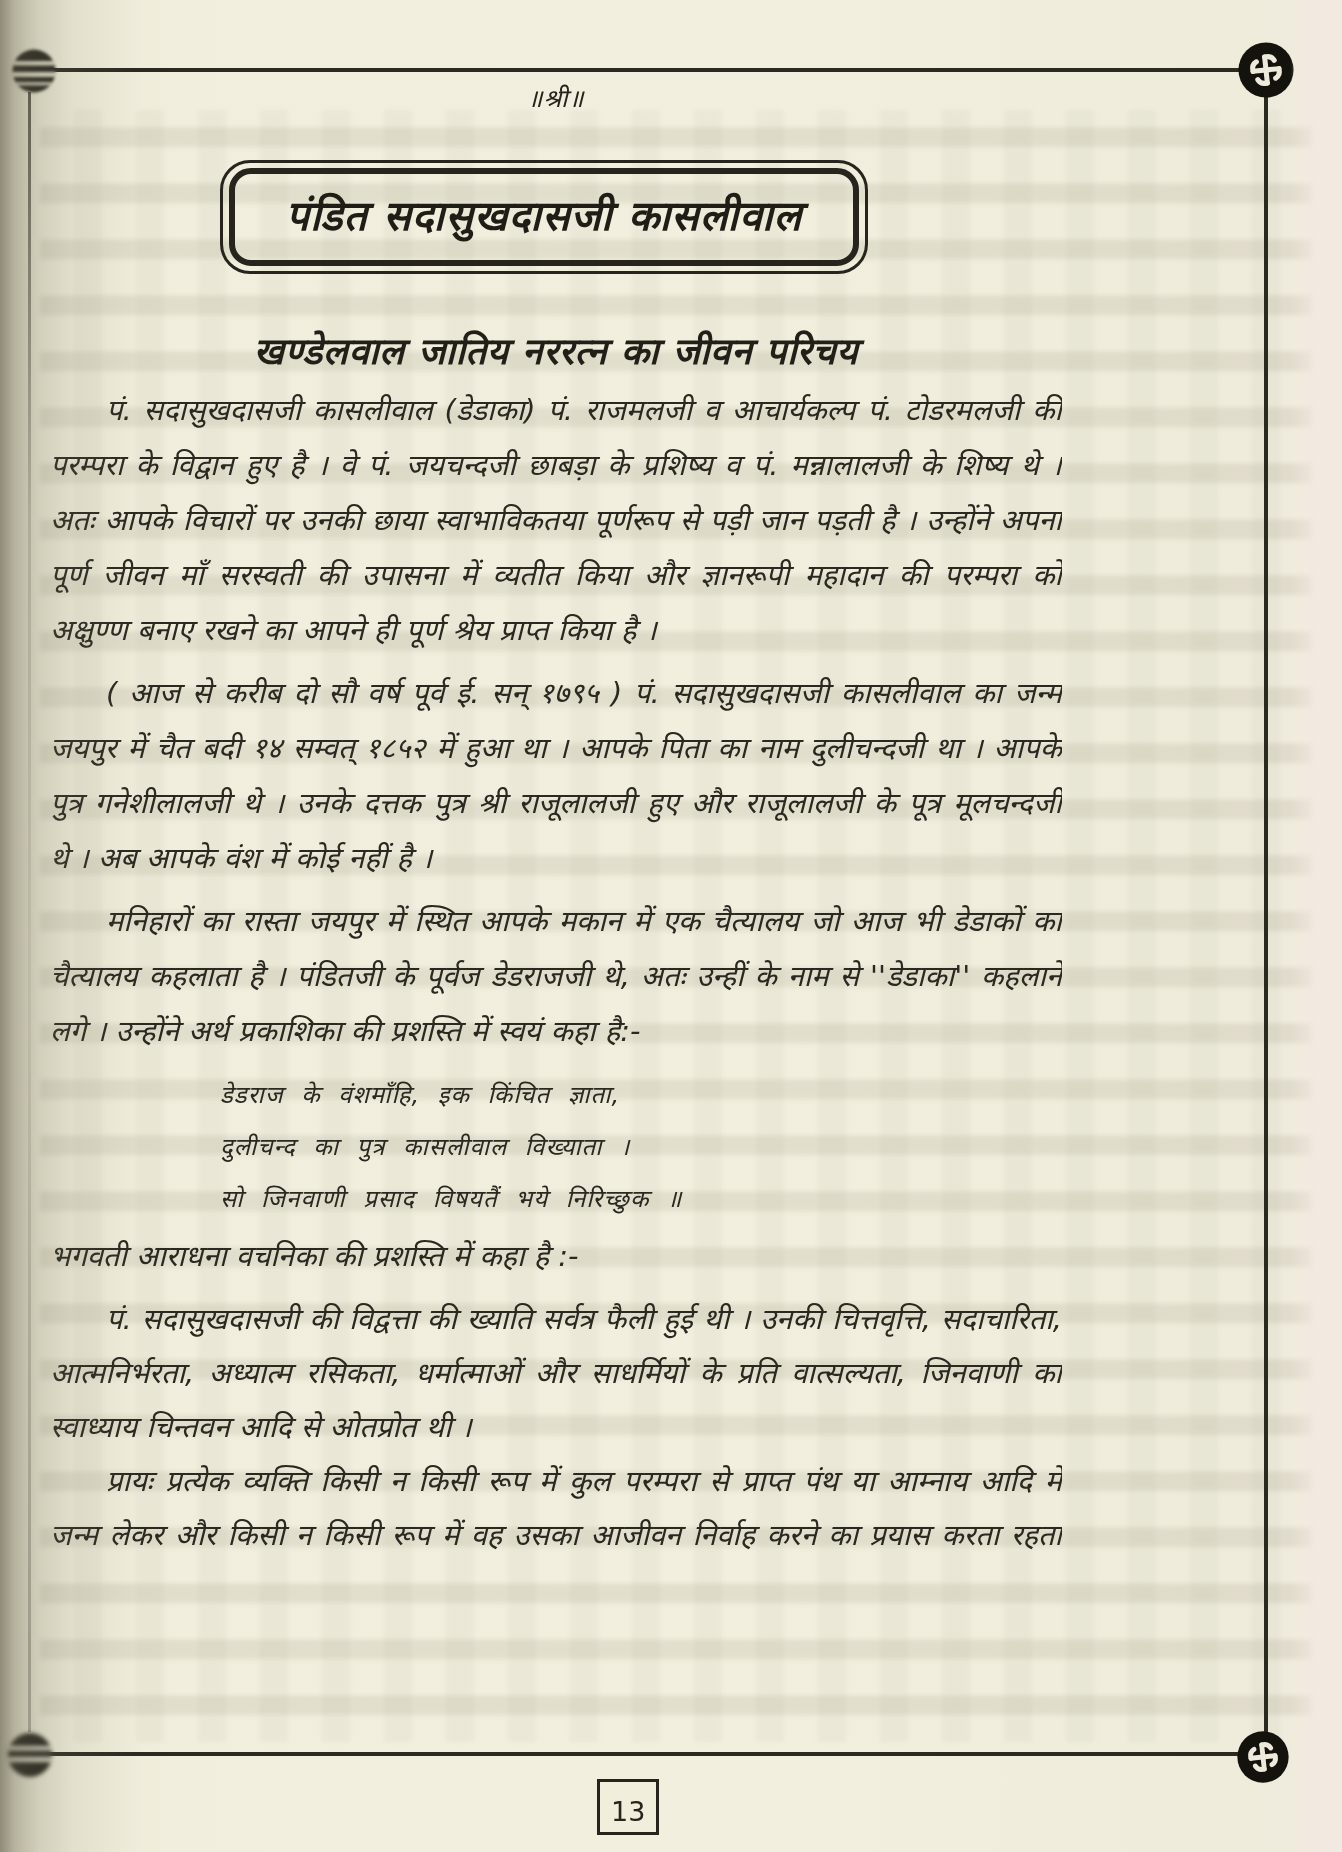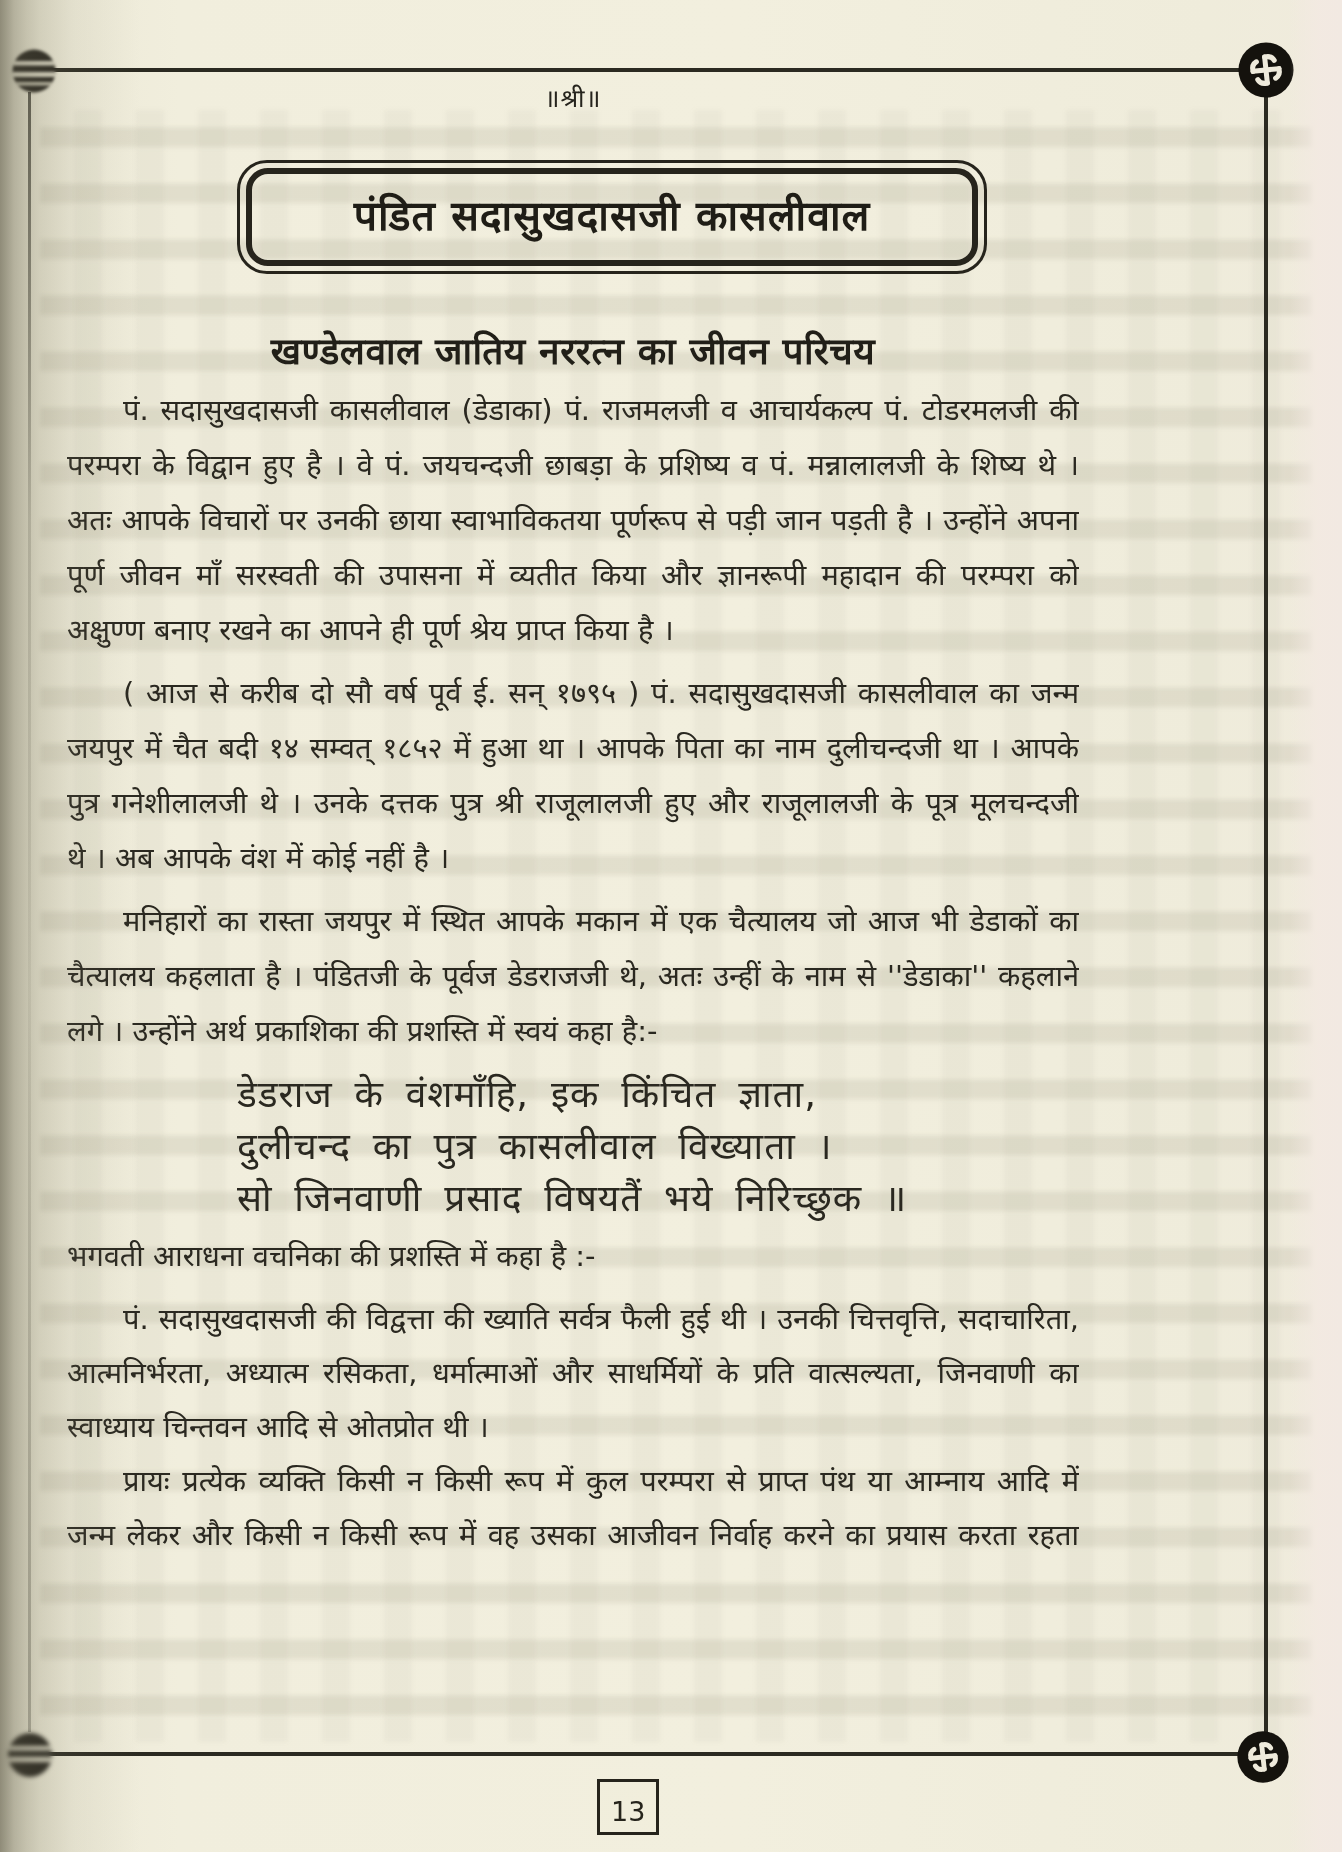--- a/index.html
+++ b/index.html
@@ -31,7 +31,7 @@
   .c-tl { left:11px; top:48px; filter:blur(1.4px); }
   .c-bl { left:7px;  top:1732px; filter:blur(2px); }
 
-  .text-col { position:absolute; left:67px; top:0; width:1012px; }
+  .text-col { position:absolute; left:50px; top:0; width:1012px;font-style:italic; }
   .shri { padding-top:84px; text-align:center; font-size:25px; line-height:30px; letter-spacing:1px; color:#26241d; }
 
   .tbox { box-sizing:border-box; margin:46px 0 0 170px; width:750px;

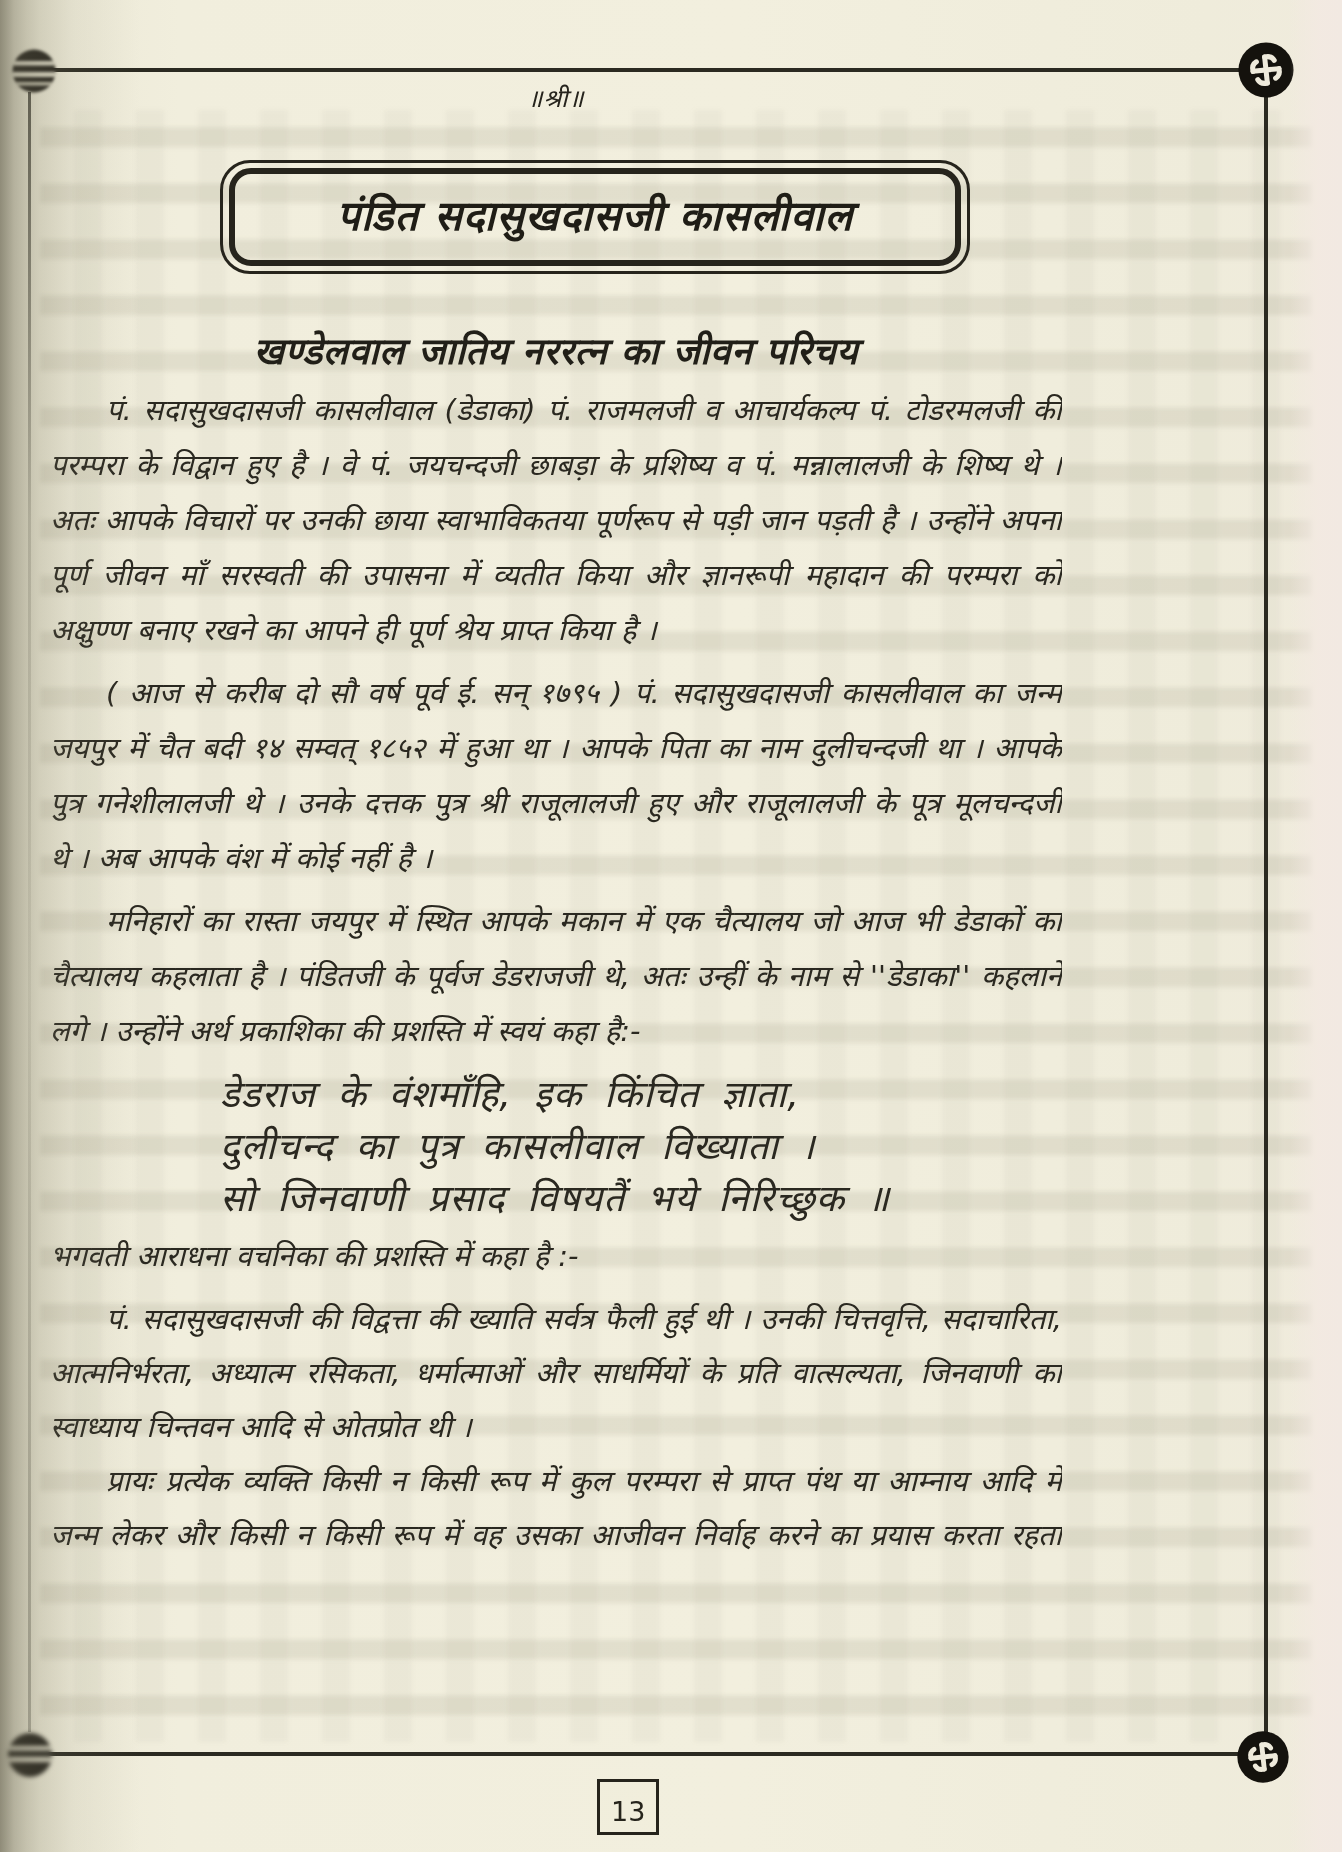--- a/index.html
+++ b/index.html
@@ -34,7 +34,7 @@
   .text-col { position:absolute; left:50px; top:0; width:1012px;font-style:italic; }
   .shri { padding-top:84px; text-align:center; font-size:25px; line-height:30px; letter-spacing:1px; color:#26241d; }
 
-  .tbox { box-sizing:border-box; margin:46px 0 0 170px; width:750px;
+  .tbox { box-sizing:border-box; margin:46px 0 0 170px; width:648px;
           border:3px solid #26241c; border-radius:30px; padding:5px 6px; }
   .tbox-inner { border:6px solid #26241c; border-radius:22px; text-align:center;
           font-size:41px; font-weight:700; padding:12px 4px 18px; letter-spacing:1px;

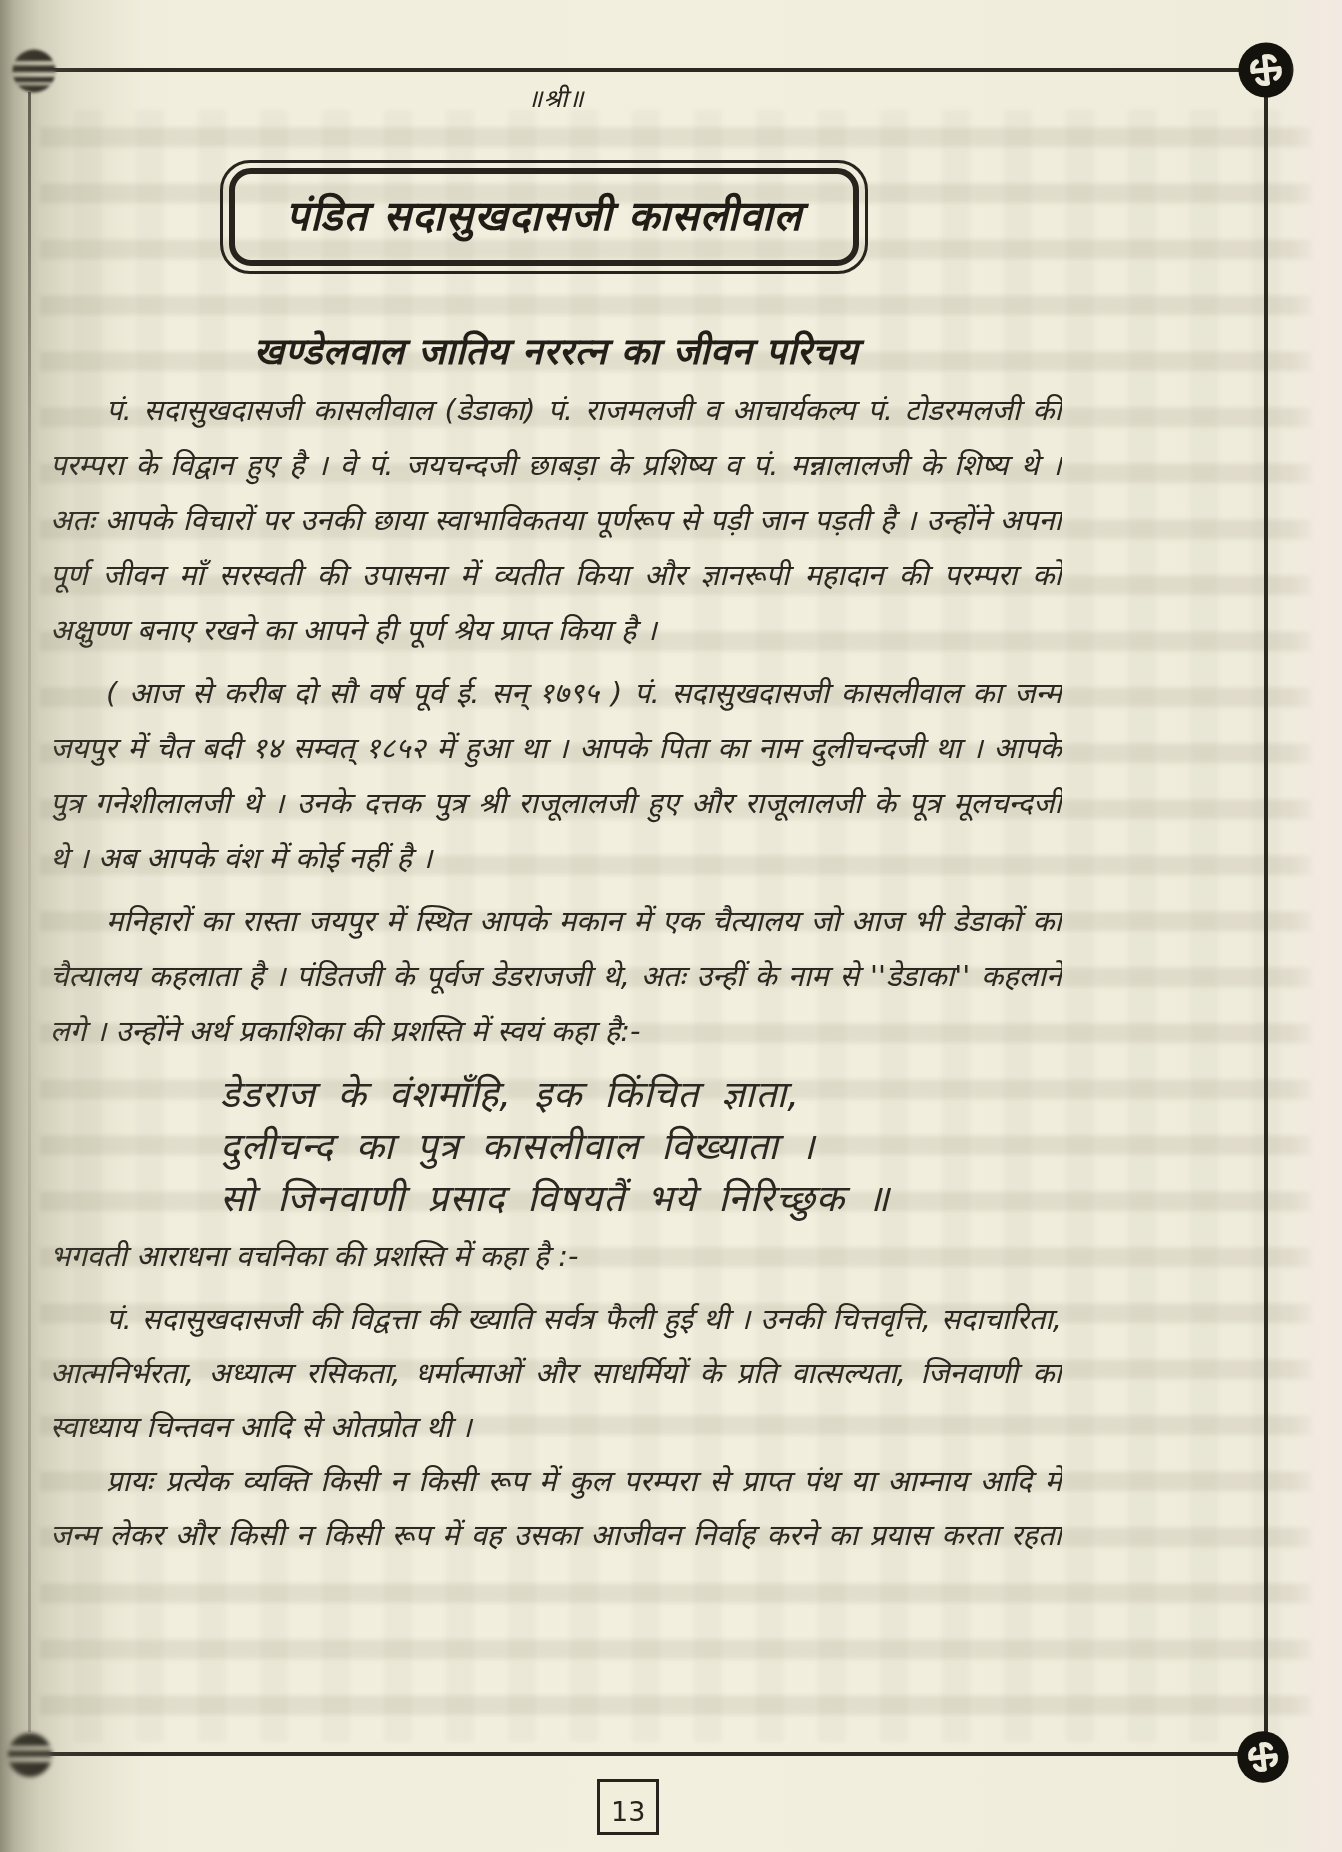--- a/index.html
+++ b/index.html
@@ -51,7 +51,7 @@
   .p1 { margin-top:64px; }
   .para { margin-top:8px; }
   .v1 { margin:10px 0 0 170px; }
-  .v1 .line { line-height:52px; height:52px; font-size:37px; word-spacing:9px; letter-spacing:1px; }
+  .v1 .line { line-height:52px; height:52px; font-size:24px; word-spacing:9px; letter-spacing:1px; }
   .vintro { margin-top:4px; }
   .v2 { margin:6px 0 0 252px; }
   .v2 .line { line-height:56px; height:56px; font-size:30px; letter-spacing:.5px; }

